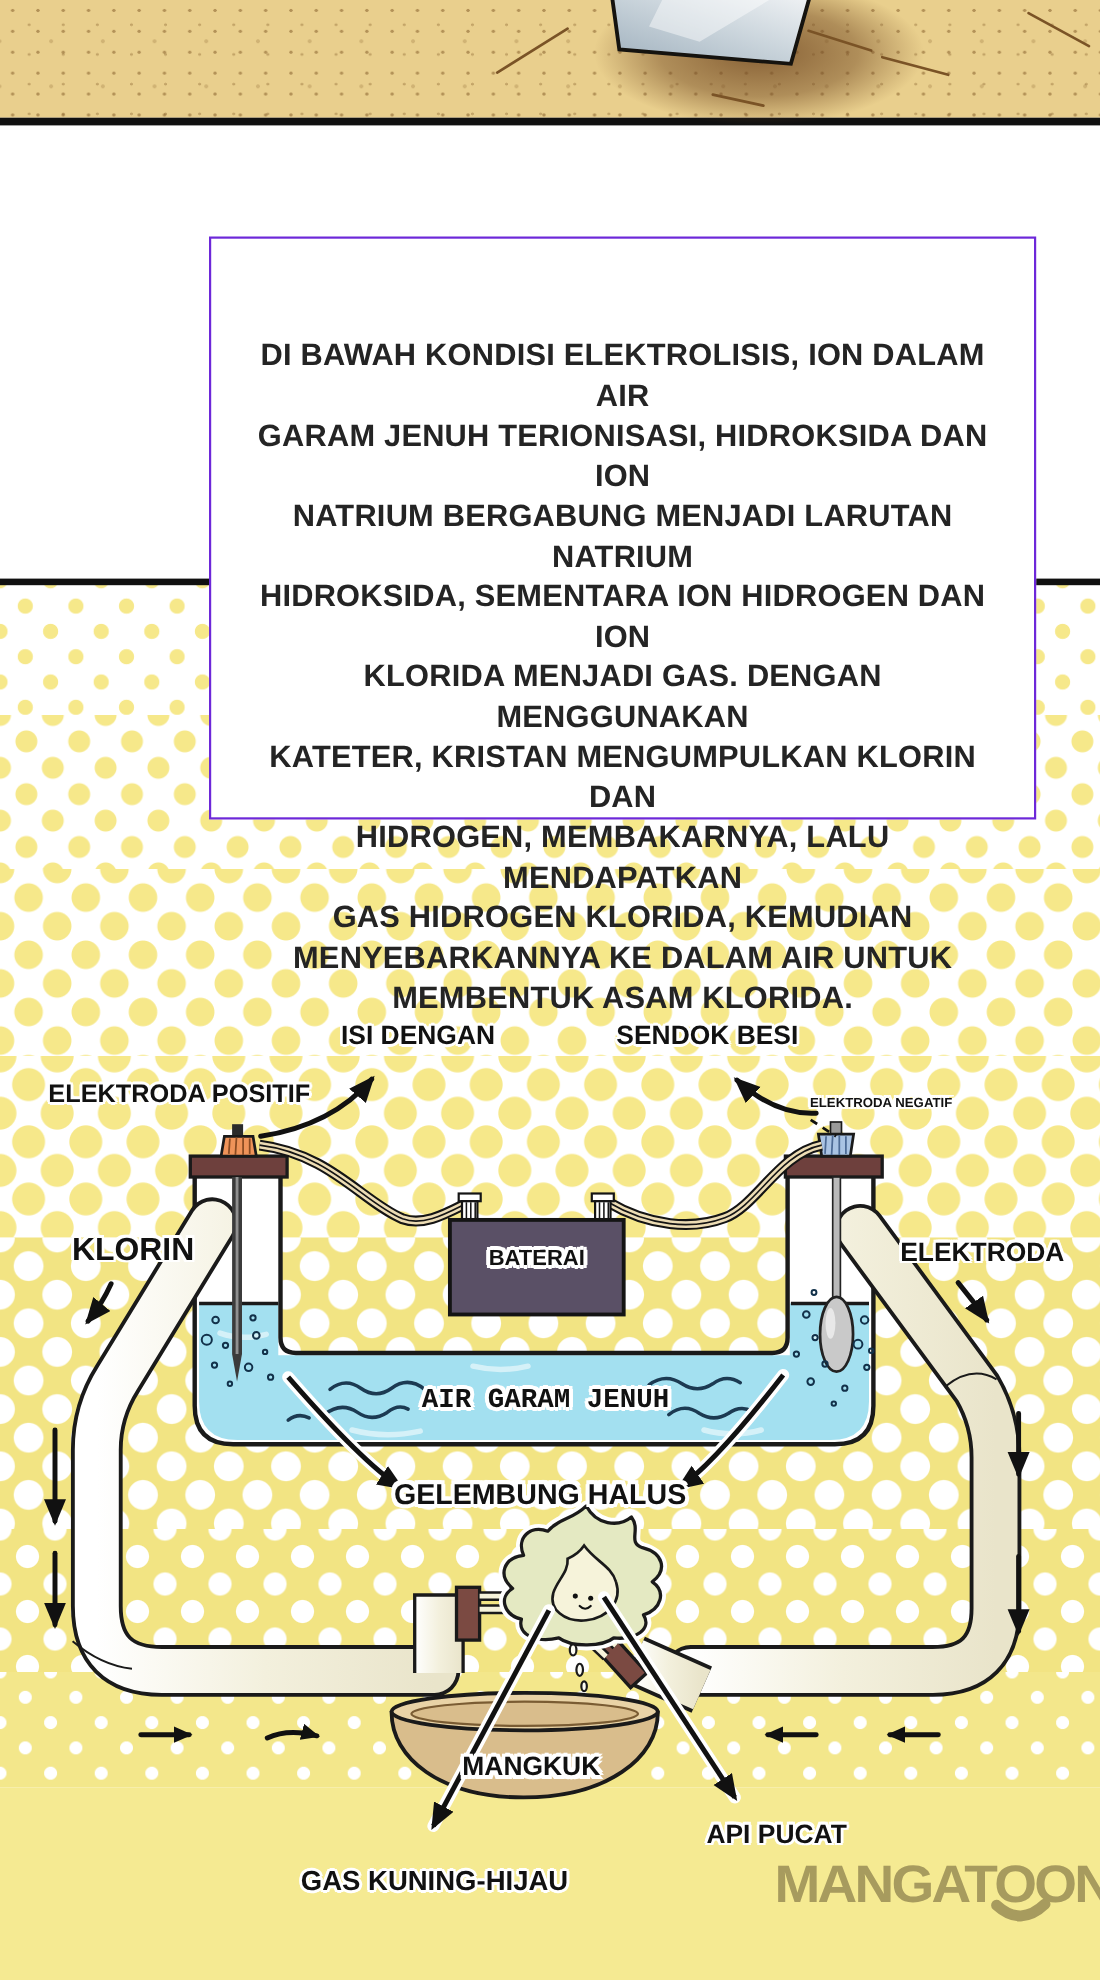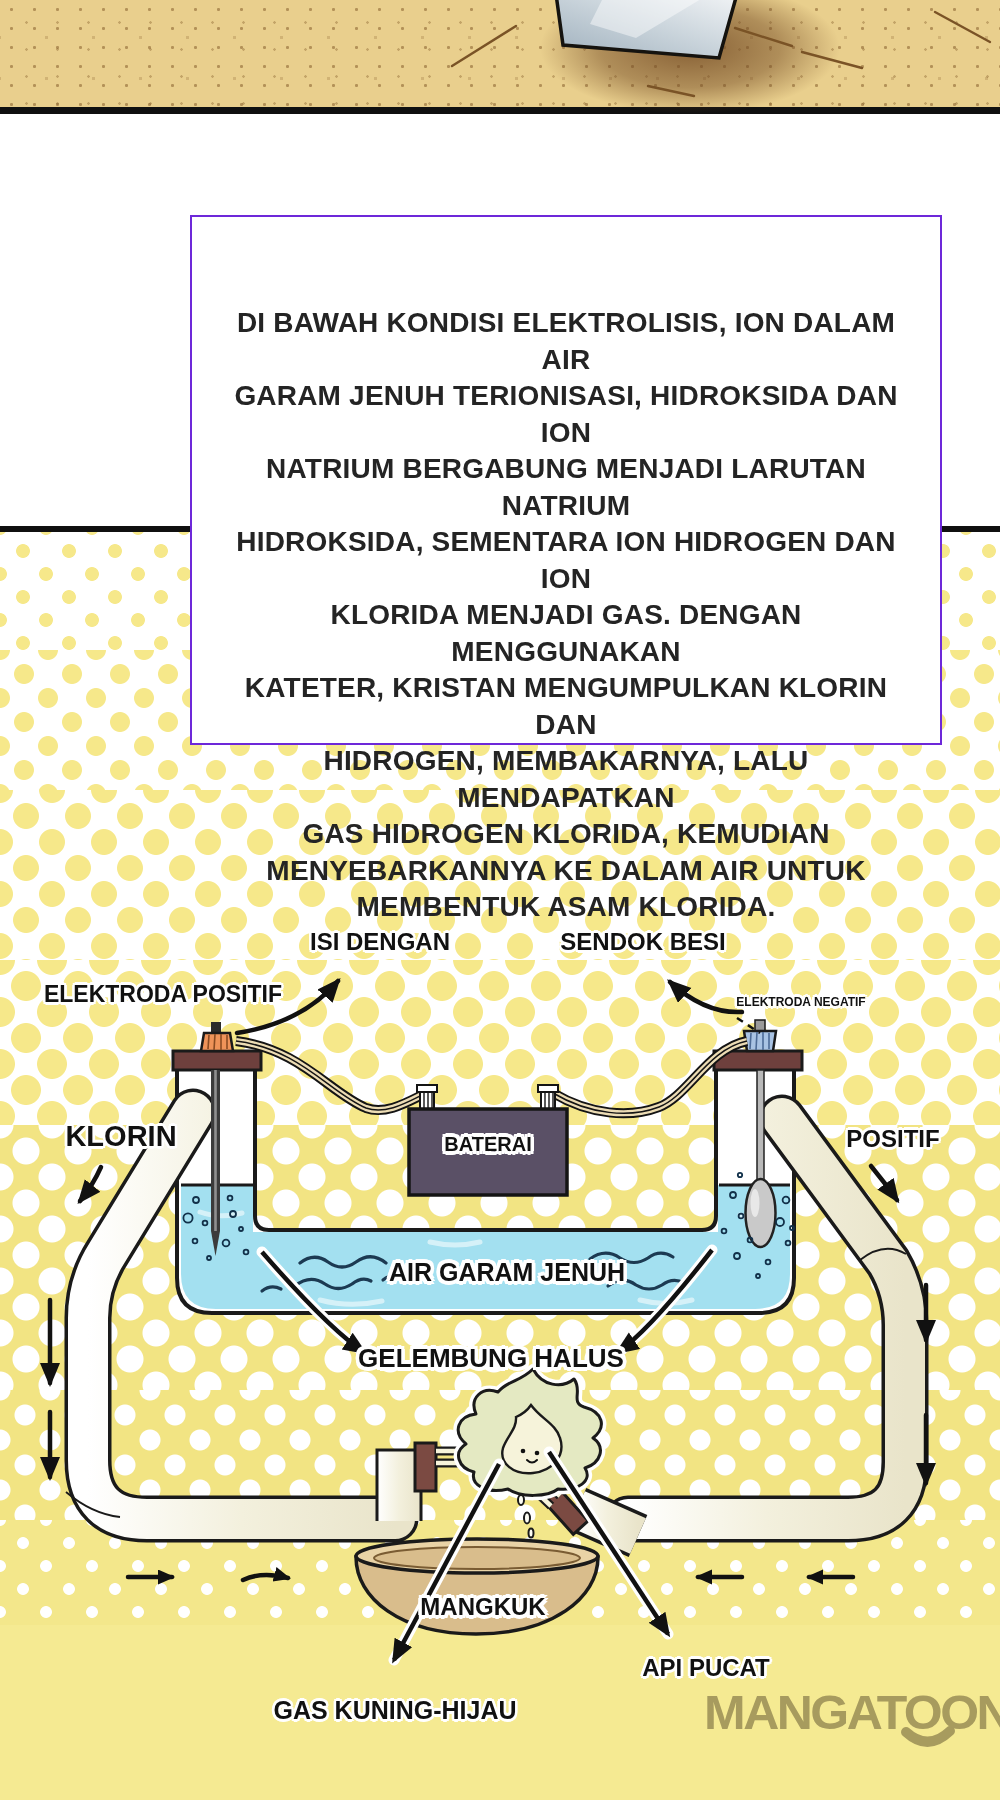--- a/index.html
+++ b/index.html
@@ -350,7 +350,7 @@
 <div class="lbl halo" id="lbl-elektroda-positif">ELEKTRODA POSITIF</div>
 <div class="lbl halo" id="lbl-elektroda-negatif">ELEKTRODA NEGATIF</div>
 <div class="lbl halo" id="lbl-klorin">KLORIN</div>
-<div class="lbl halo" id="lbl-hidrogen">POSITIF</div>
+<div class="lbl halo" id="lbl-hidrogen">ELEKTRODA</div>
 <div class="lbl outline" id="lbl-baterai">BATERAI</div>
 <div class="lbl outline" id="lbl-air-garam">AIR GARAM JENUH</div>
 <div class="lbl outline" id="lbl-gelembung">GELEMBUNG HALUS</div>

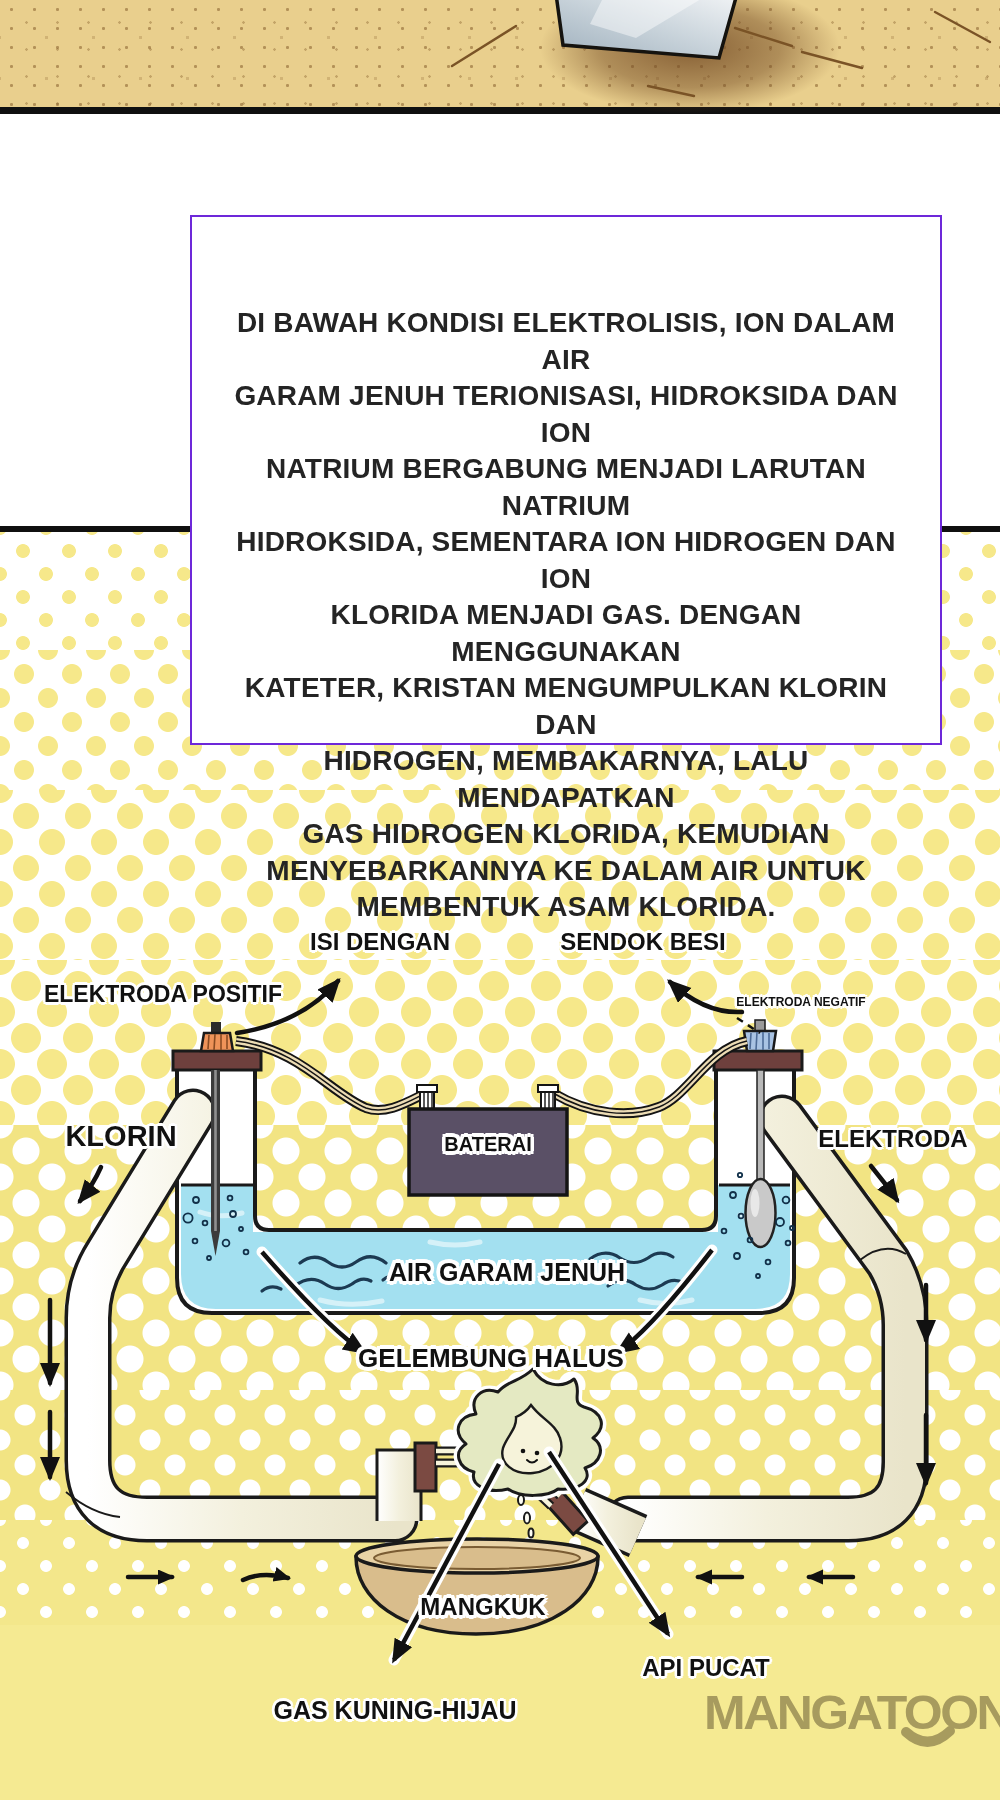--- a/index.html
+++ b/index.html
@@ -69,7 +69,7 @@
   #lbl-klorin{left:79px;top:1120px;font-size:29px;margin-left:42px;}
   #lbl-hidrogen{left:893px;top:1125px;font-size:24px;}
   #lbl-baterai{left:488px;top:1133px;font-size:20px;z-index:6;}
-  #lbl-air-garam{left:507px;top:1258px;font-size:25px;}
+  #lbl-air-garam{left:496px;top:1258px;font-size:25px;font-family:Liberation Mono, monospace;}
   #lbl-gelembung{left:491px;top:1343px;font-size:26px;}
   #lbl-mangkuk{left:483px;top:1593px;font-size:24px;}
   #lbl-api-pucat{left:706px;top:1654px;font-size:24px;}

